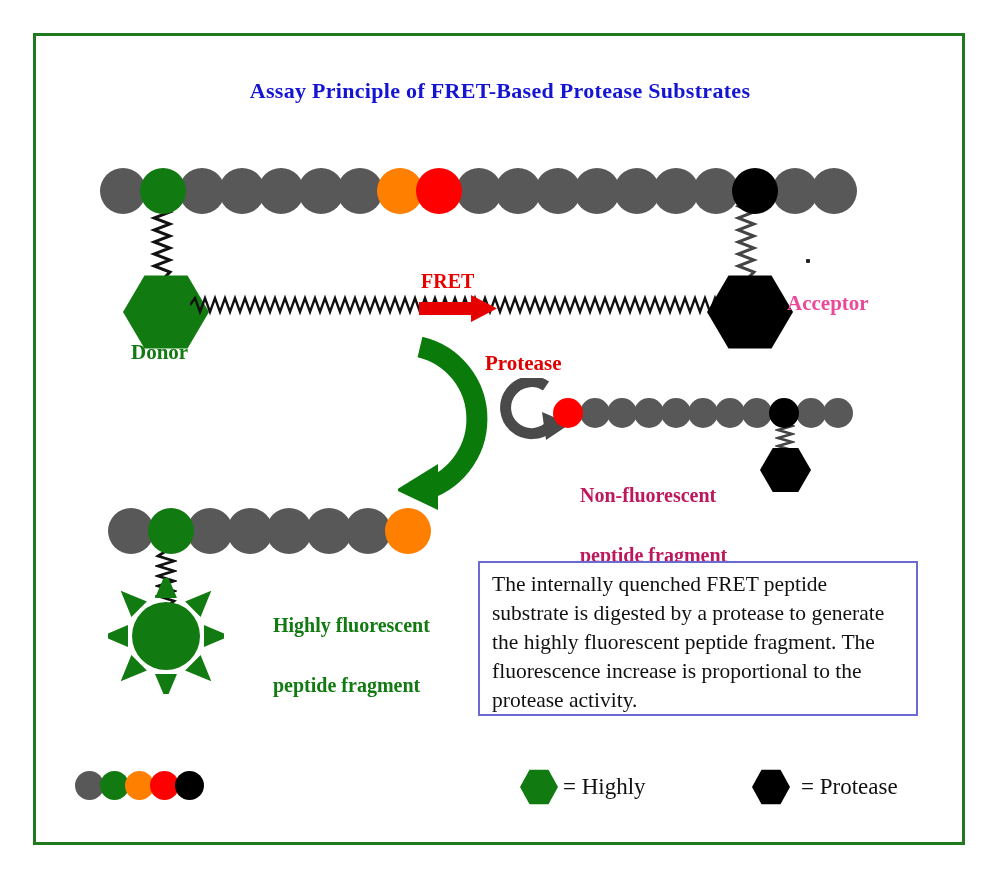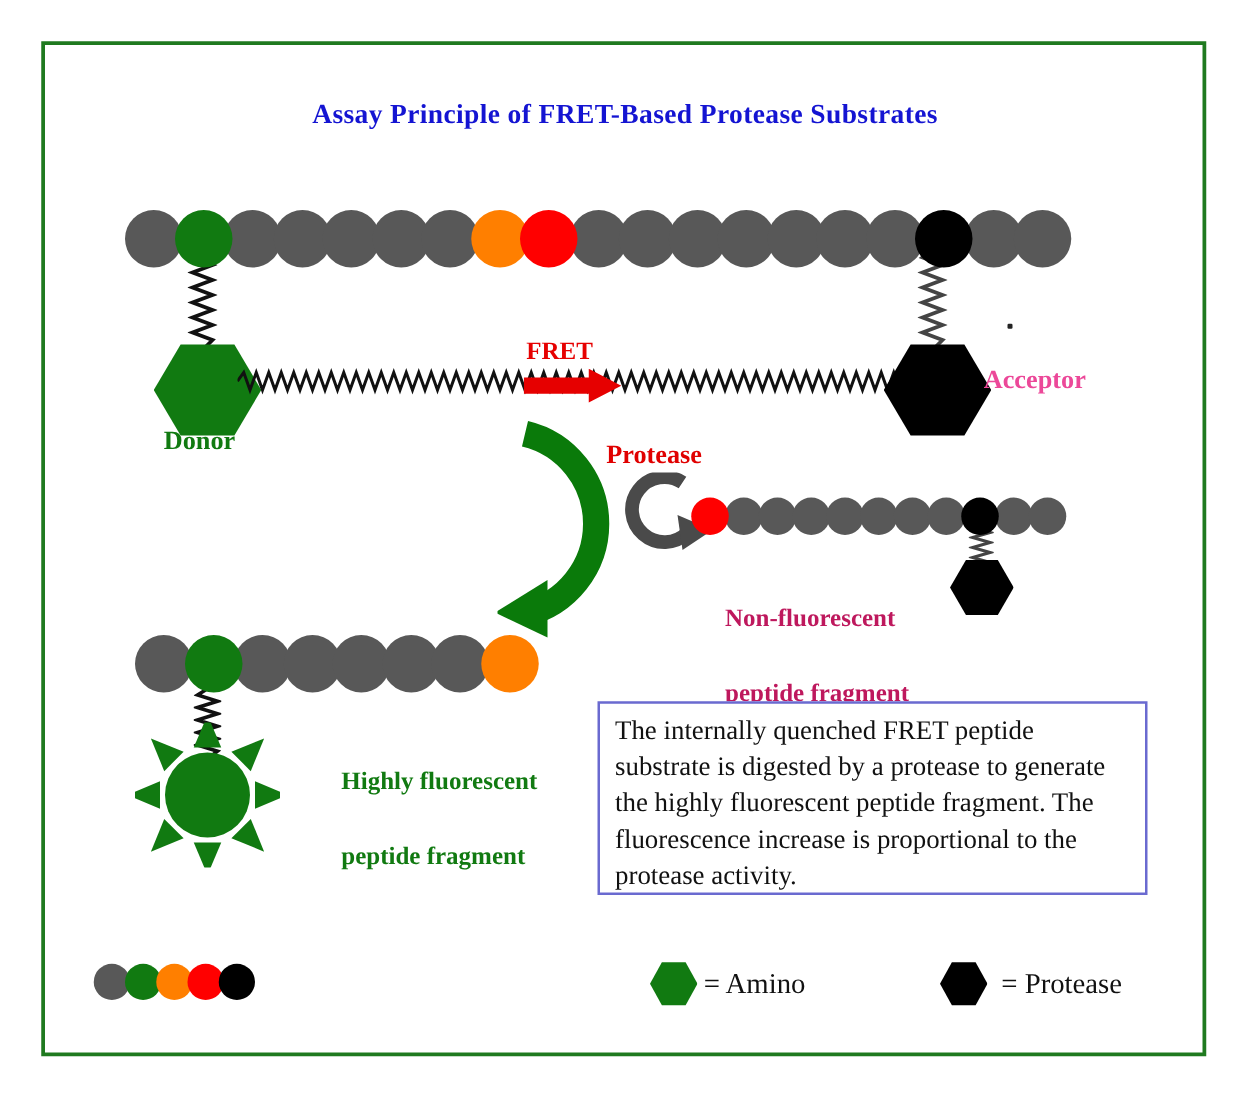--- a/index.html
+++ b/index.html
@@ -226,7 +226,7 @@
     </div>
 
   <div class="hex" style="left:520px;top:769px;width:38px;height:36px;background:#117a11;"></div>
-  <div class="legend-text" style="left:563px;top:774px;">= Amino</div>
+  <div class="legend-text" style="left:563px;top:774px;">= Highly</div>
 
   <div class="hex" style="left:752px;top:769px;width:38px;height:36px;background:#000000;"></div>
   <div class="legend-text" style="left:801px;top:774px;">= Protease</div>

